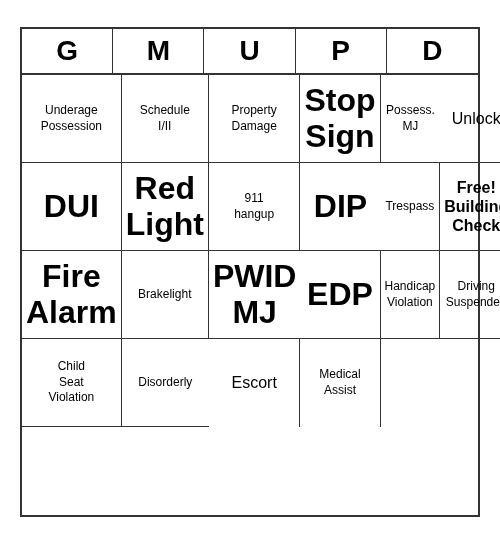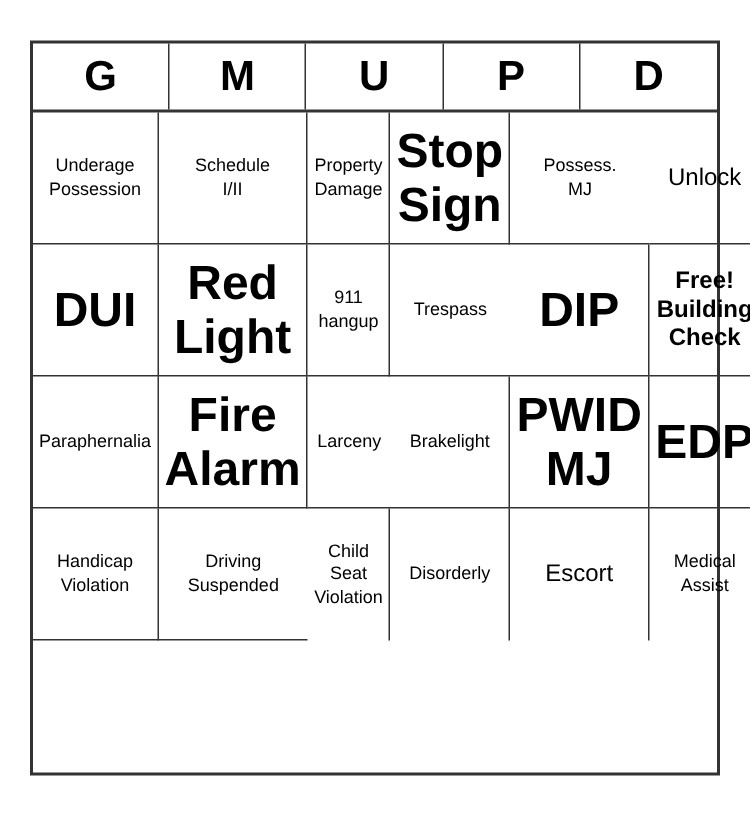--- a/index.html
+++ b/index.html
@@ -93,8 +93,8 @@
       <div class="cell large">DUI</div>
       <div class="cell large">Red<br>Light</div>
       <div class="cell ">911<br>hangup</div>
+      <div class="cell large">DIP</div>
       <div class="cell ">Trespass</div>
-      <div class="cell large">DIP</div>
       <div class="cell medium-sm">Free!<br>Building<br>Check</div>
       <div class="cell ">Paraphernalia</div>
       <div class="cell large">Fire<br>Alarm</div>

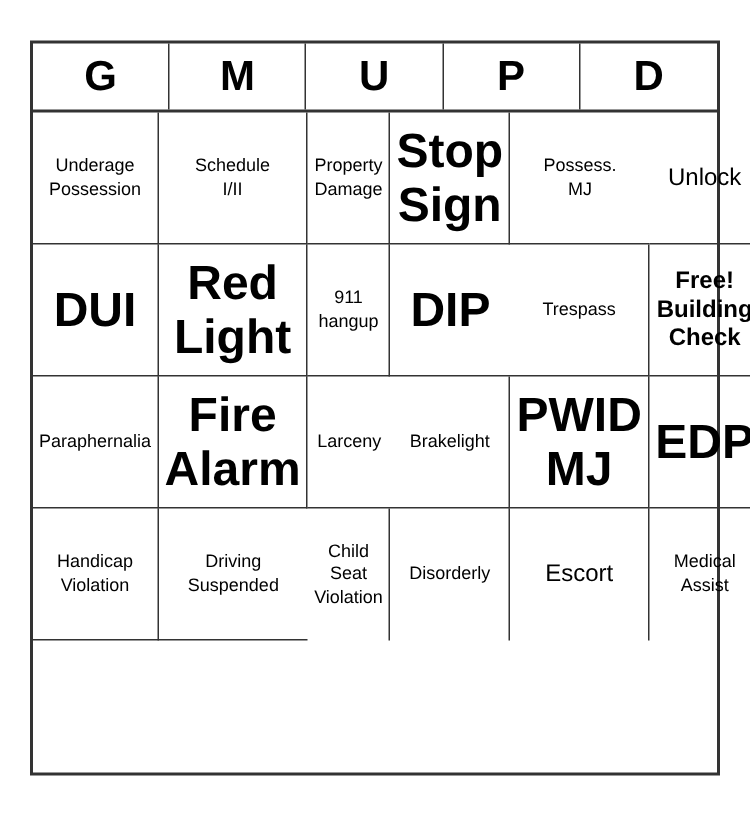--- a/index.html
+++ b/index.html
@@ -96,7 +96,6 @@
       <div class="cell large">DIP</div>
       <div class="cell ">Trespass</div>
       <div class="cell medium-sm">Free!<br>Building<br>Check</div>
-      <div class="cell ">Paraphernalia</div>
       <div class="cell large">Fire<br>Alarm</div>
       <div class="cell ">Larceny</div>
       <div class="cell ">Brakelight</div>

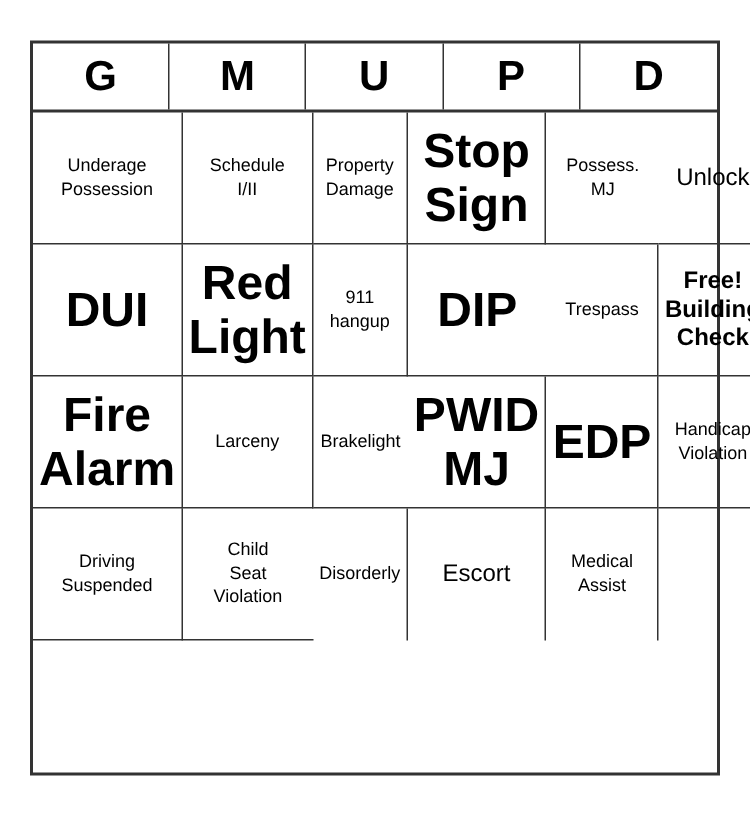--- a/index.html
+++ b/index.html
@@ -97,7 +97,6 @@
       <div class="cell ">Trespass</div>
       <div class="cell medium-sm">Free!<br>Building<br>Check</div>
       <div class="cell large">Fire<br>Alarm</div>
-      <div class="cell ">Larceny</div>
       <div class="cell ">Brakelight</div>
       <div class="cell large">PWID<br>MJ</div>
       <div class="cell large">EDP</div>

